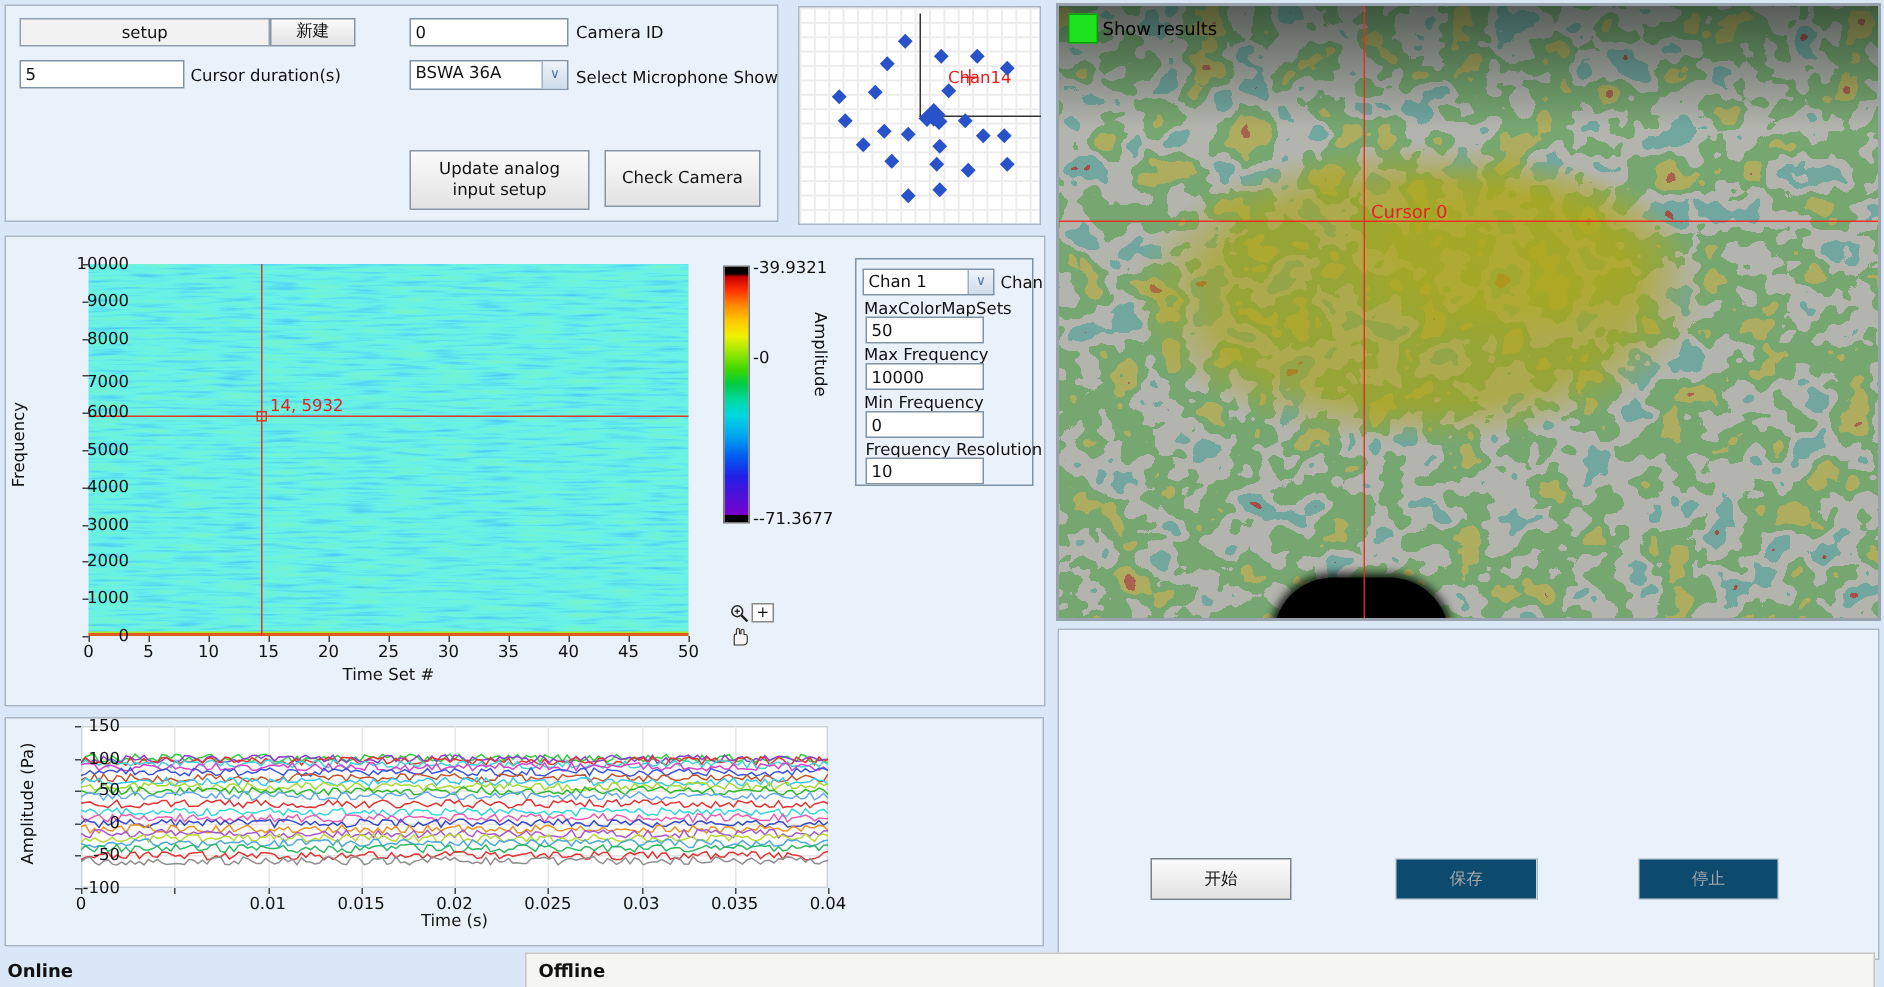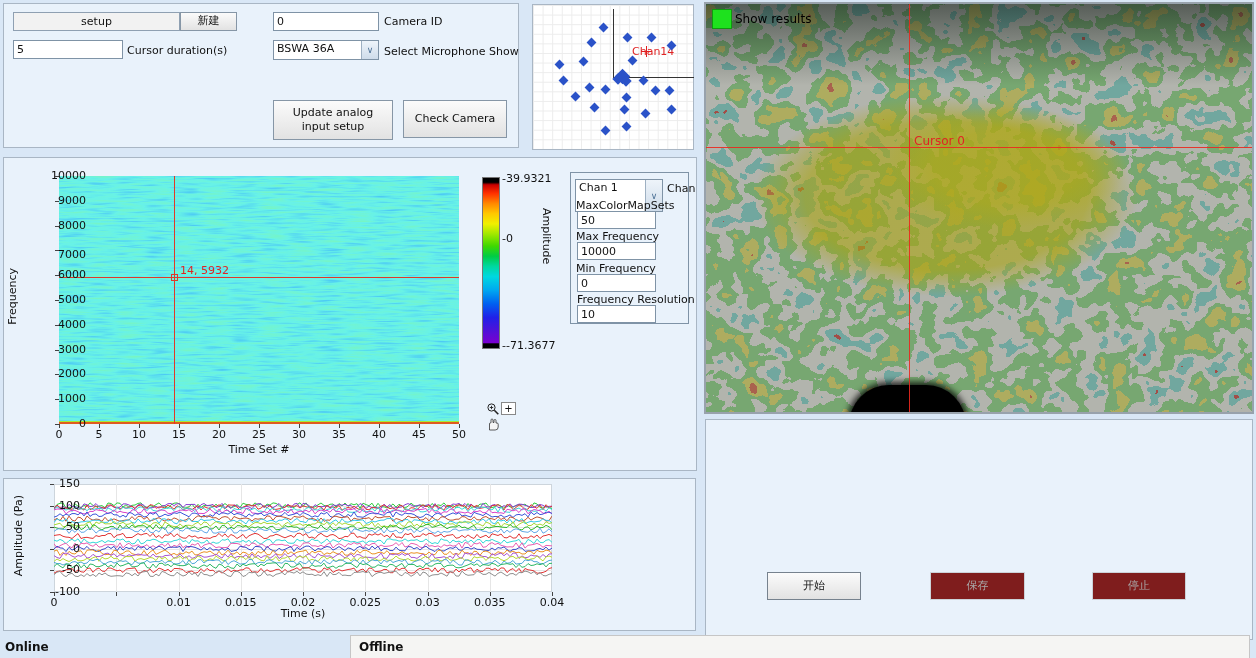--- a/index.html
+++ b/index.html
@@ -120,7 +120,7 @@
 </svg>
 
 <div class="ctrlbox" style="left:570px;top:172px;width:119px;height:152px;"></div>
-<div class="dd" style="left:575px;top:179px;width:88px;height:33px;">
+<div class="dd" style="left:575px;top:179px;width:88px;height:18px;">
   <span class="txt">Chan 1</span>
   <span class="chev"></span>
 </div>

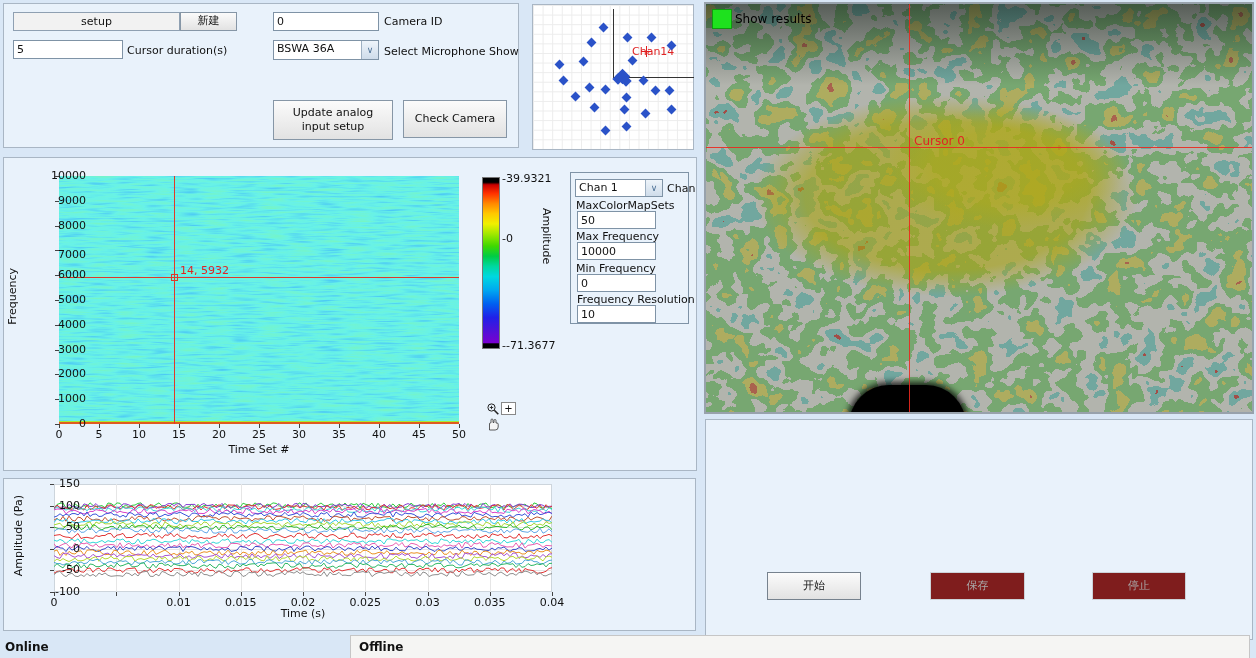--- a/index.html
+++ b/index.html
@@ -21,7 +21,7 @@
   .field { position:absolute; background:#f2f2f2; border:1px solid #8fa0b2; display:flex; align-items:center; justify-content:center; }
   .inp { position:absolute; background:#fff; border:1px solid #7f93a6; font-family:inherit; font-size:11px; padding:0 3px; color:#111; }
   .btn { position:absolute; background:linear-gradient(#fbfbfb,#e2e2e2); border:1px solid #8696a6; display:flex; align-items:center; justify-content:center; text-align:center; font-size:11px; line-height:1.3; }
-  .btn.dis { background:#7f1d1d; border-color:#ccd2d8; color:#a9a9a9; }
+  .btn.dis { background:#0c4a6e; border-color:#ccd2d8; color:#a9a9a9; }
   .dd { position:absolute; background:#fff; border:1px solid #7f93a6; display:flex; align-items:stretch; }
   .dd .txt { flex:1; padding:1px 3px; overflow:hidden; }
   .dd .chev { width:17px; background:linear-gradient(#eef4fa,#cfdcea); border-left:1px solid #9eb0c2; display:flex; align-items:center; justify-content:center; color:#4a6f94; font-size:9px; }

